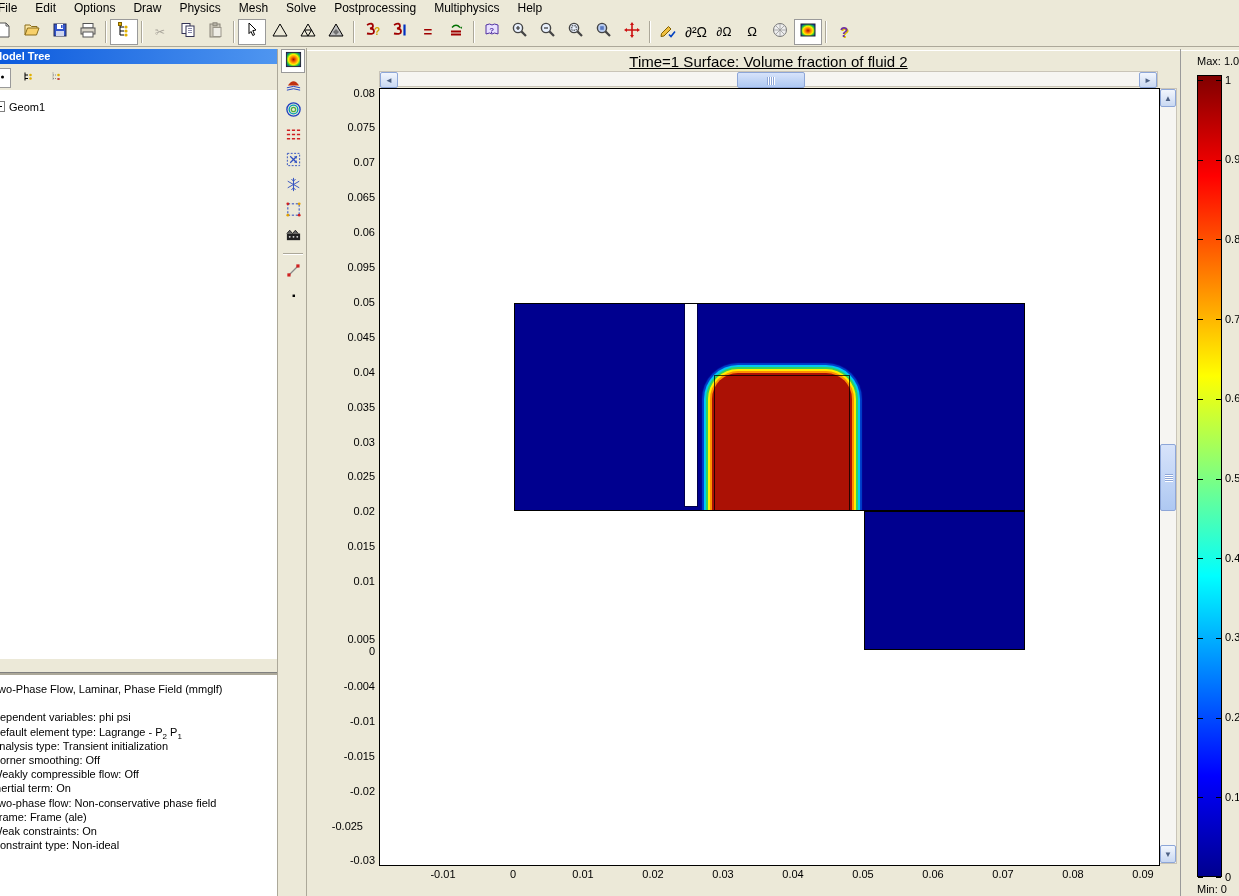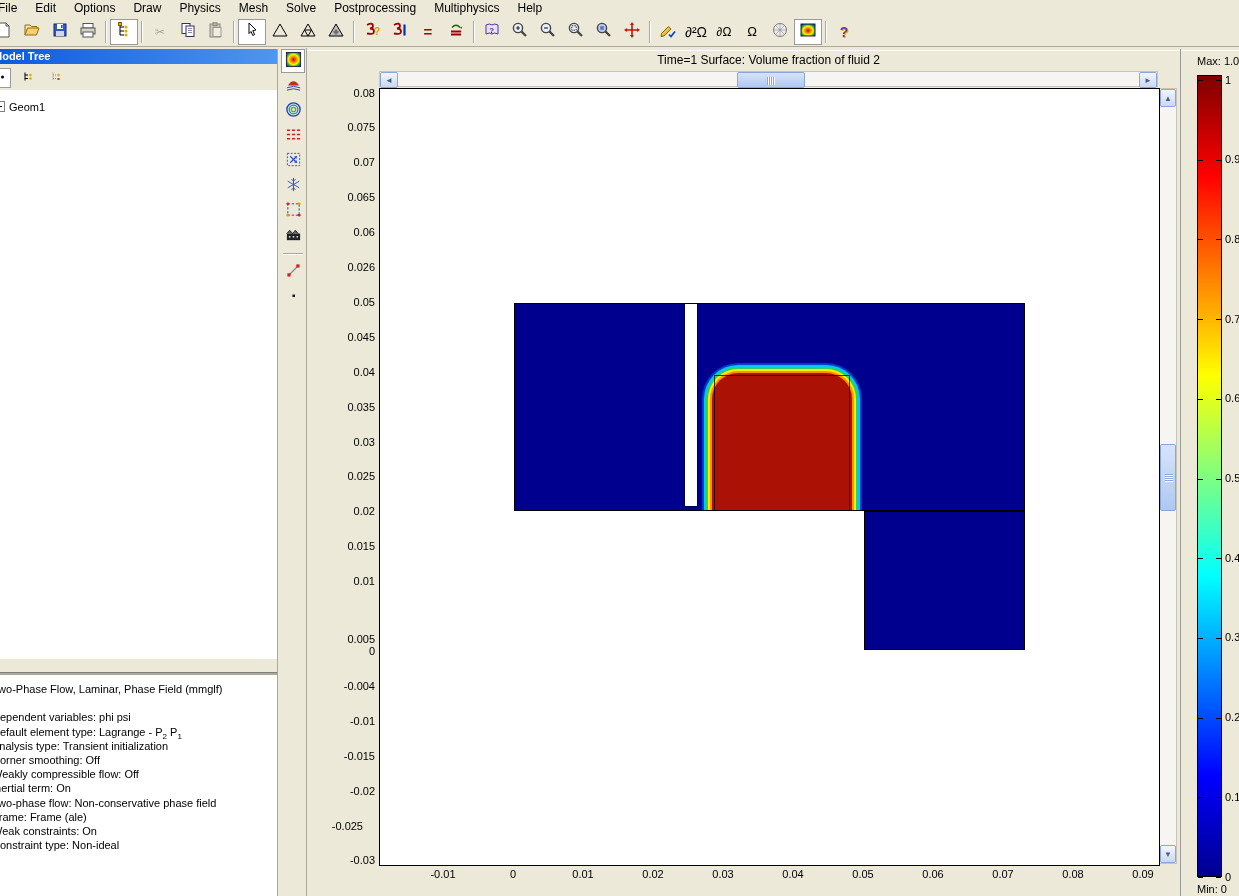--- a/index.html
+++ b/index.html
@@ -48,7 +48,7 @@
   .psep{width:20px;height:0;border-top:1px solid #aca899;border-bottom:1px solid #fff;margin:5px 0 4px 0;}
 
   
-  .plot-title{position:absolute;left:390px;top:53px;width:779px;text-align:center;font-size:12px;color:#000;}
+  .plot-title{position:absolute;left:390px;top:53px;width:779px;text-align:center;font-size:15px;color:#000;text-decoration:underline;}
   .axes{position:absolute;left:390px;top:88px;width:779px;height:776px;background:#fff;border:1px solid #000;box-sizing:content-box;}
   .domain{position:absolute;box-sizing:border-box;}
   .ylabel{position:absolute;width:60px;text-align:right;font-size:11px;color:#000;}

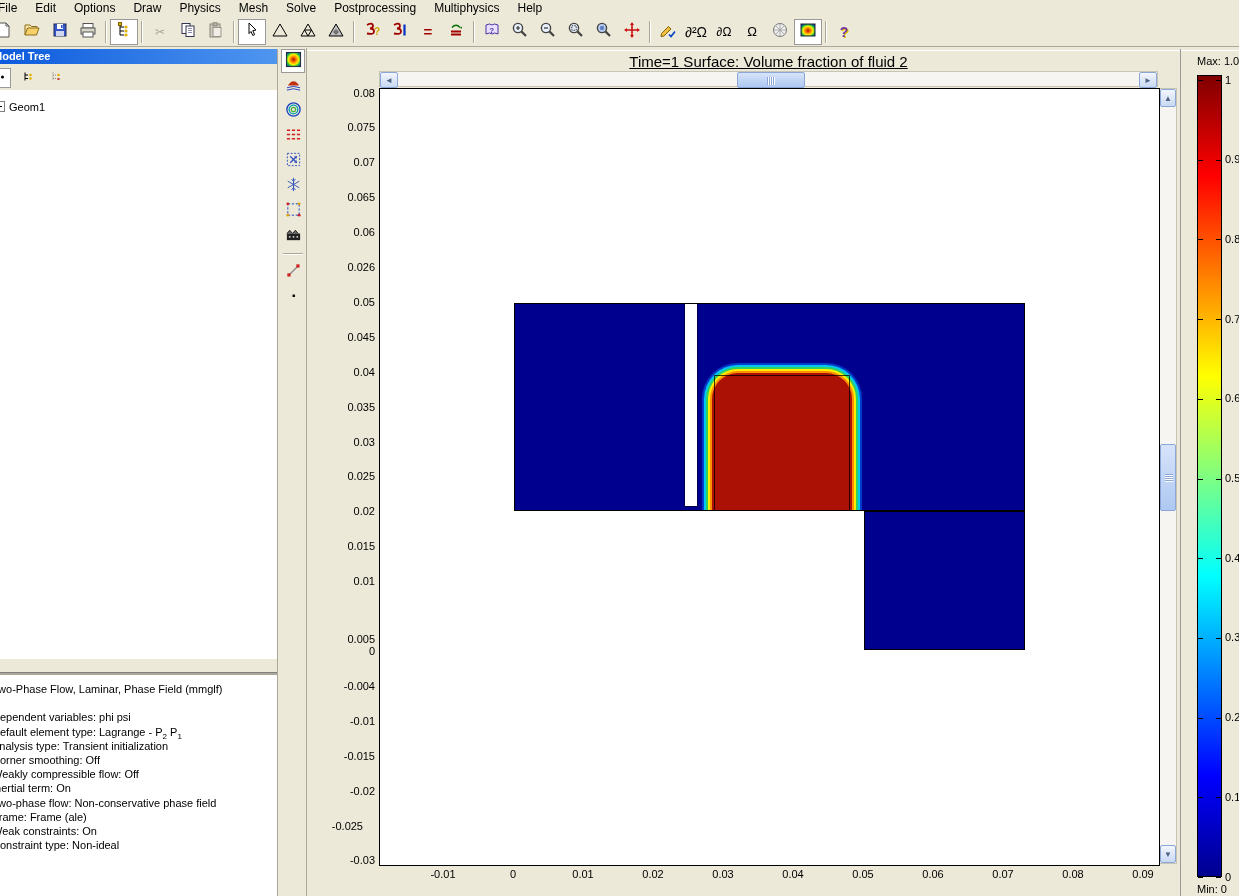--- a/index.html
+++ b/index.html
@@ -441,7 +441,7 @@
       <div class="ylabel" style="left: 326px; top: 156.318px;">0.07</div>
       <div class="ylabel" style="left: 326px; top: 191.227px;">0.065</div>
       <div class="ylabel" style="left: 326px; top: 226.136px;">0.06</div>
-      <div class="ylabel" style="left: 326px; top: 261.045px;">0.026</div>
+      <div class="ylabel" style="left: 326px; top: 261.045px;">0.095</div>
       <div class="ylabel" style="left: 326px; top: 295.954px;">0.05</div>
       <div class="ylabel" style="left: 326px; top: 330.863px;">0.045</div>
       <div class="ylabel" style="left: 326px; top: 365.772px;">0.04</div>

